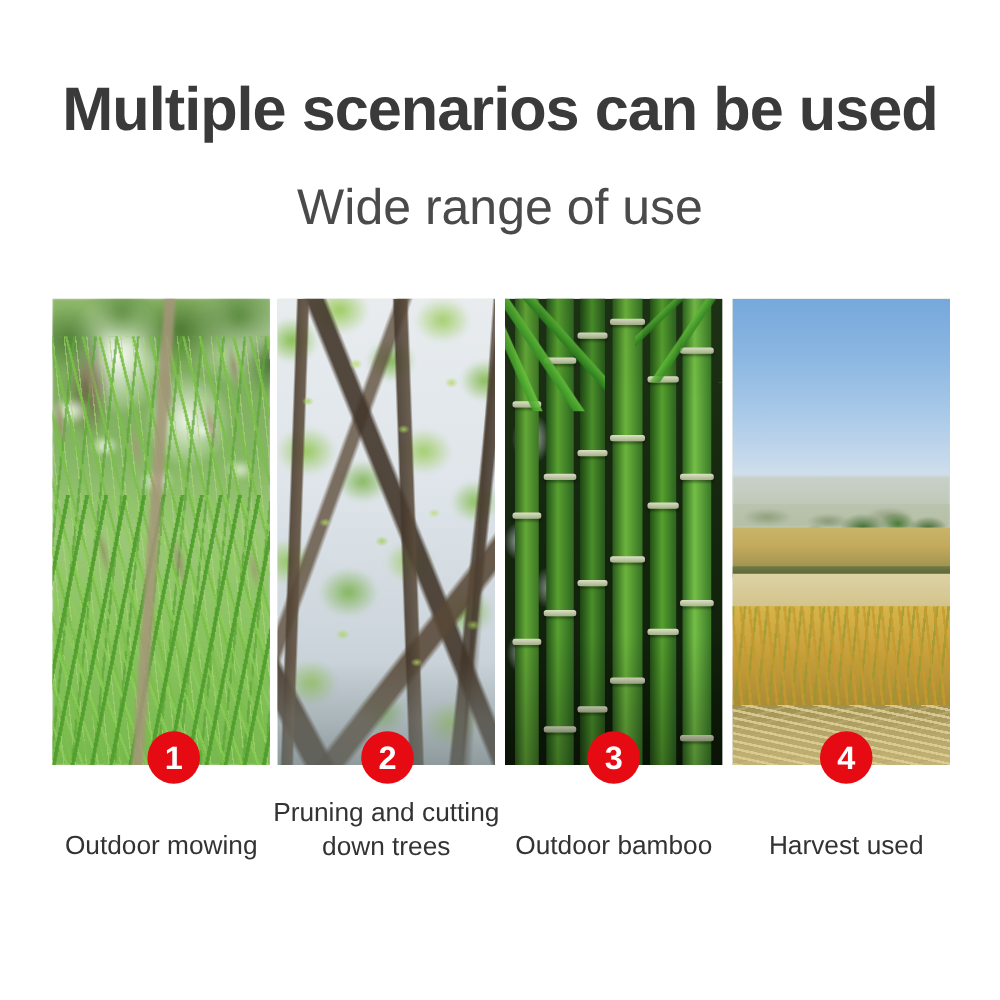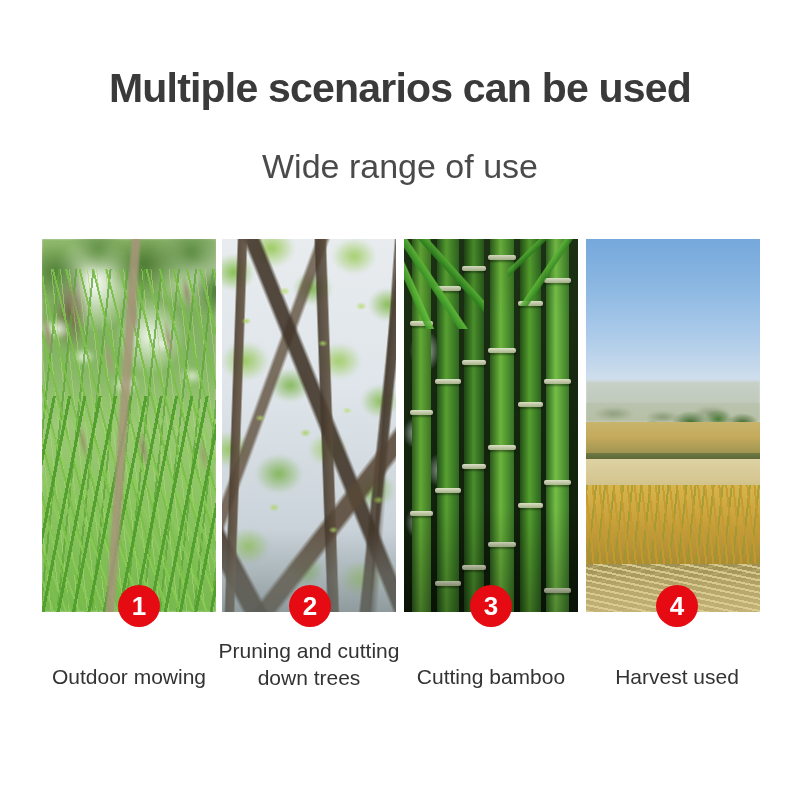--- a/index.html
+++ b/index.html
@@ -27,7 +27,7 @@
     top: 64px;
     width: 800px;
     text-align: center;
-    font-size: 41px;
+    font-size: 49px;
     font-weight: 700;
     letter-spacing: -0.8px;
     color: #3a3a3a;

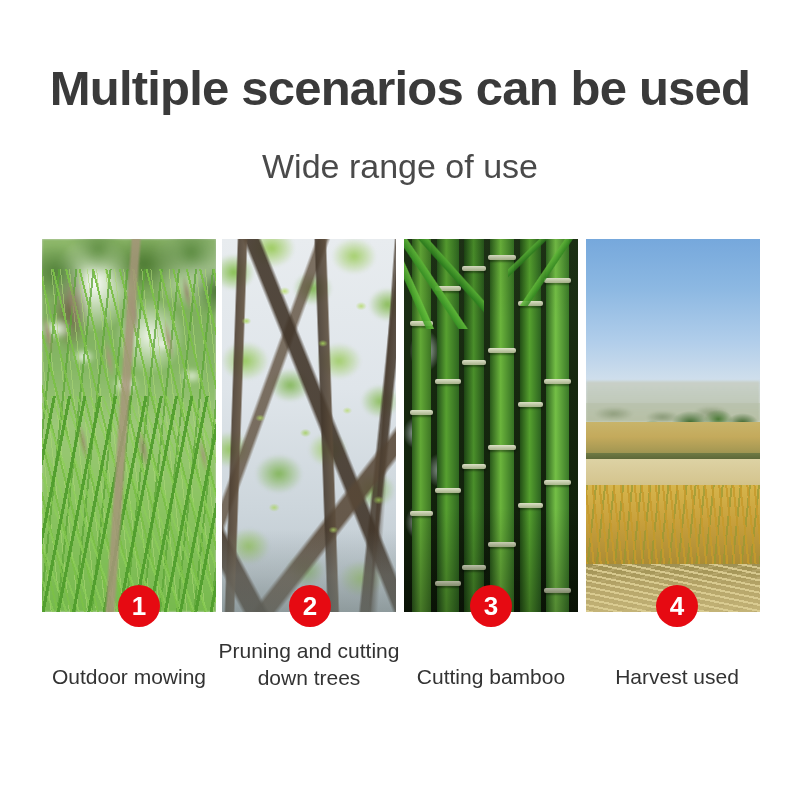--- a/index.html
+++ b/index.html
@@ -40,7 +40,7 @@
     top: 147px;
     width: 800px;
     text-align: center;
-    font-size: 34px;
+    font-size: 40px;
     font-weight: 400;
     color: #4a4a4a;
     line-height: 38px;

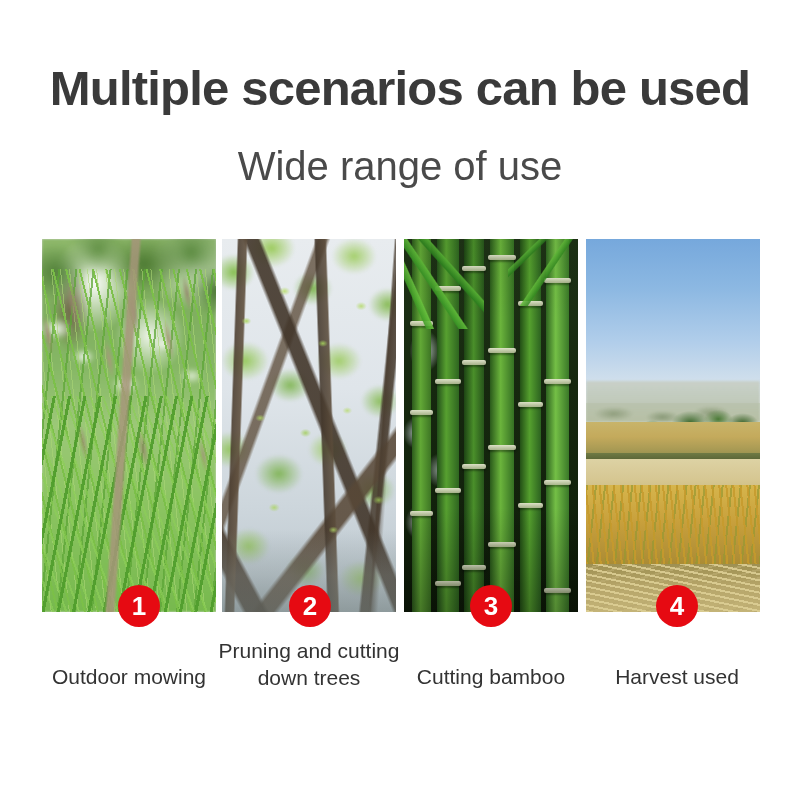--- a/index.html
+++ b/index.html
@@ -429,7 +429,7 @@
 
   <div class="caption c2">Pruning and cutting down trees</div>
   <div class="caption c1">Outdoor mowing</div>
-  <div class="caption c3">Cutting bamboo</div>
+  <div class="caption c3">Outdoor bamboo</div>
   <div class="caption c4">Harvest used</div>
 
 </div>

